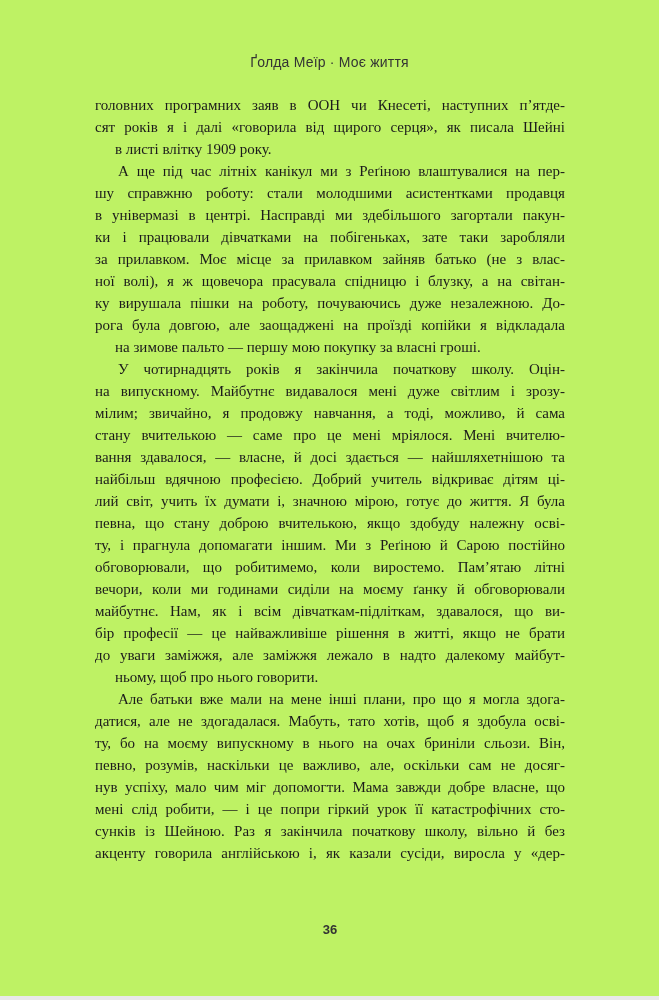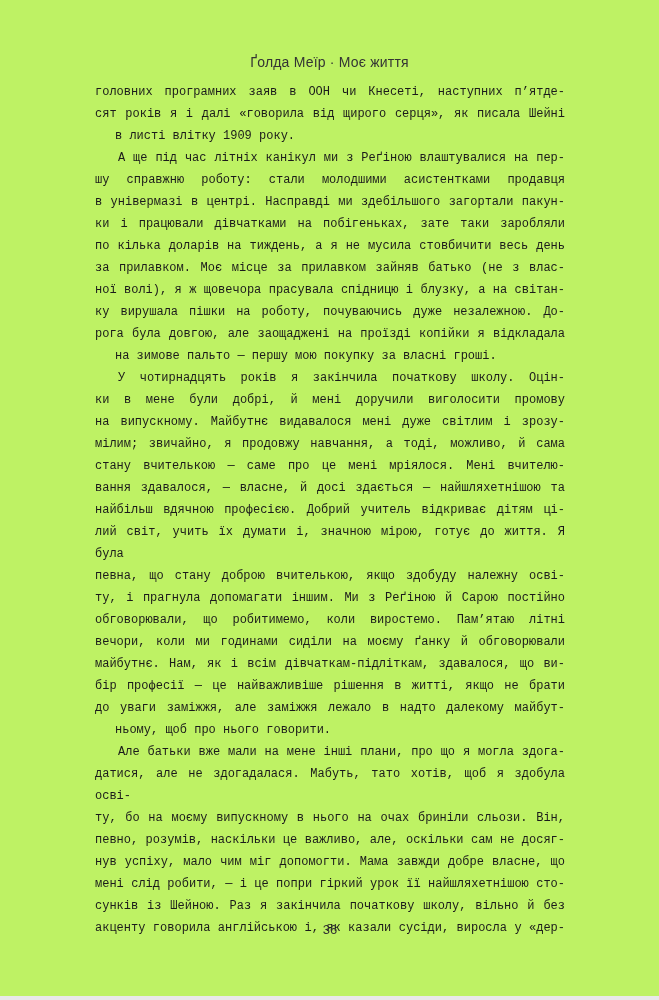--- a/index.html
+++ b/index.html
@@ -21,10 +21,10 @@
   }
   .body-text {
     position: absolute;
-    left: 95px; top: 81px;
+    left: 95px; top: 94px;
     width: 470px;
-    font-family: Liberation Mono, monospace;
-    font-size: 12px;
+    font-family: Liberation Serif, serif;
+    font-size: 15px;
     line-height: 22px;
     color: #1b1b1b;
   }

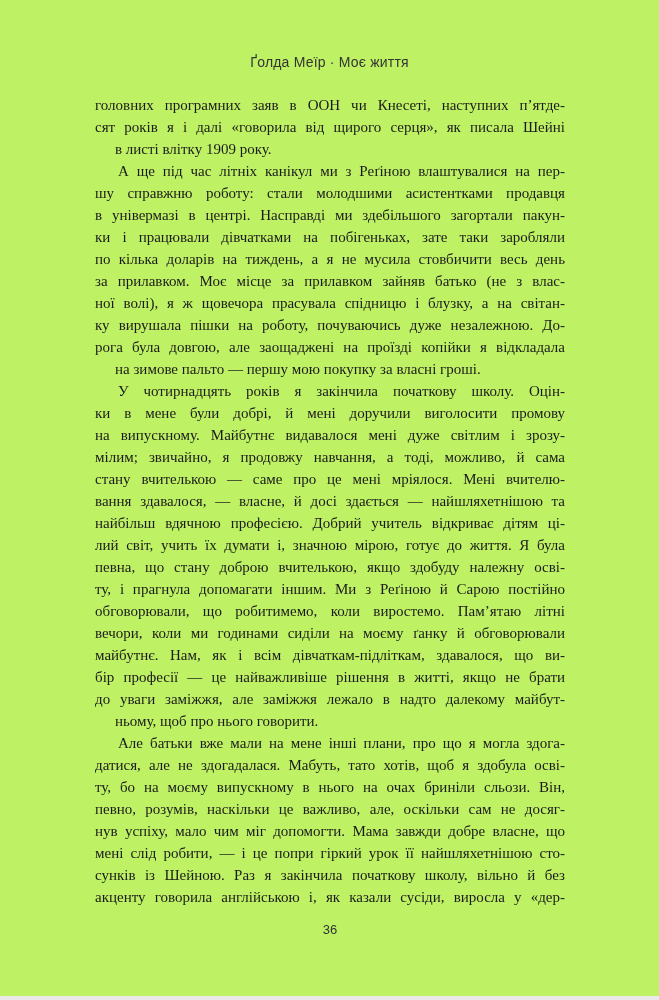--- a/index.html
+++ b/index.html
@@ -65,7 +65,6 @@
       <div class="ln">шу справжню роботу: стали молодшими асистентками продавця</div>
       <div class="ln">в універмазі в центрі. Насправді ми здебільшого загортали пакун-</div>
       <div class="ln">ки і працювали дівчатками на побігеньках, зате таки заробляли</div>
-      <div class="ln">по кілька доларів на тиждень, а я не мусила стовбичити весь день</div>
       <div class="ln">за прилавком. Моє місце за прилавком зайняв батько (не з влас-</div>
       <div class="ln">ної волі), я ж щовечора прасувала спідницю і блузку, а на світан-</div>
       <div class="ln">ку вирушала пішки на роботу, почуваючись дуже незалежною. До-</div>

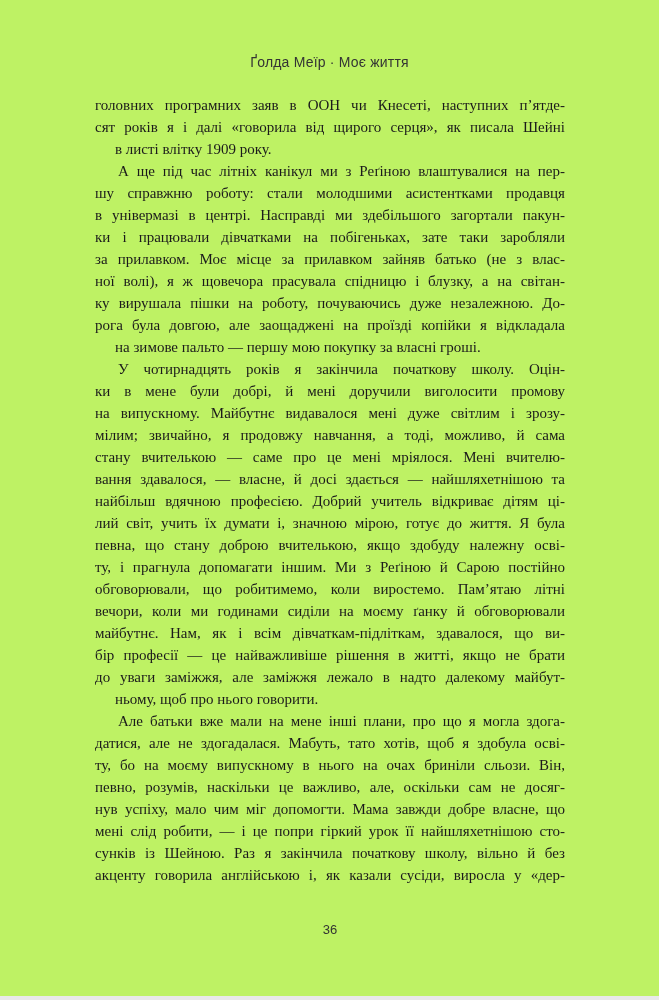--- a/index.html
+++ b/index.html
@@ -74,7 +74,6 @@
 
     <div>
       <div class="ln ind">У чотирнадцять років я закінчила початкову школу. Оцін-</div>
-      <div class="ln">ки в мене були добрі, й мені доручили виголосити промову</div>
       <div class="ln">на випускному. Майбутнє видавалося мені дуже світлим і зрозу-</div>
       <div class="ln">мілим; звичайно, я продовжу навчання, а тоді, можливо, й сама</div>
       <div class="ln">стану вчителькою — саме про це мені мріялося. Мені вчителю-</div>

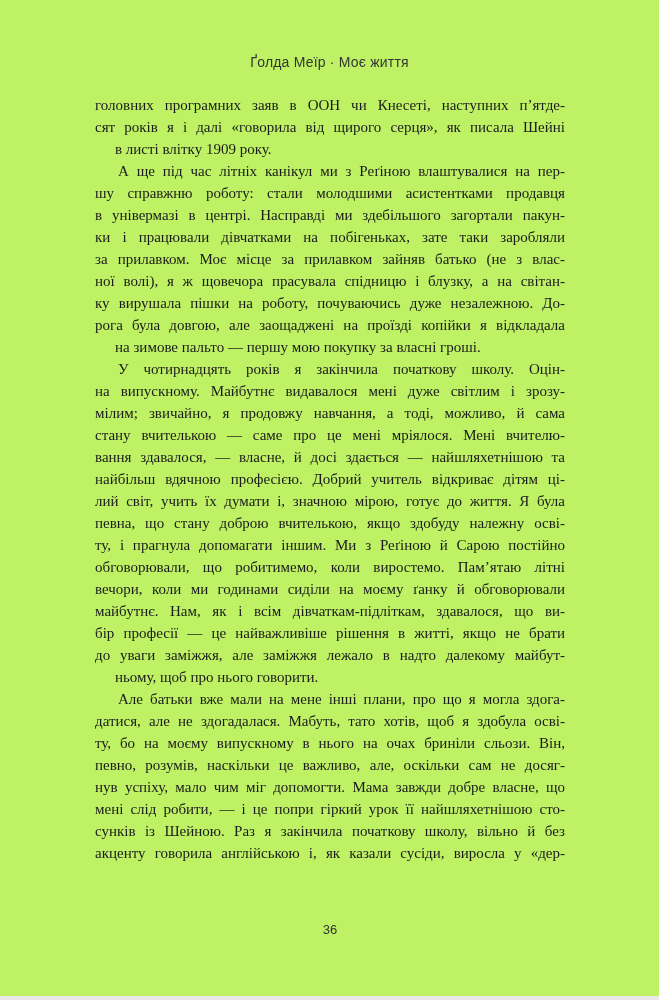--- a/index.html
+++ b/index.html
@@ -96,7 +96,7 @@
       <div class="ln">ту, бо на моєму випускному в нього на очах бриніли сльози. Він,</div>
       <div class="ln">певно, розумів, наскільки це важливо, але, оскільки сам не досяг-</div>
       <div class="ln">нув успіху, мало чим міг допомогти. Мама завжди добре власне, що</div>
-      <div class="ln">мені слід робити, — і це попри гіркий урок її найшляхетнішою сто-</div>
+      <div class="ln">мені слід робити, — і це попри гіркий урок її катастрофічних сто-</div>
       <div class="ln">сунків із Шейною. Раз я закінчила початкову школу, вільно й без</div>
       <div class="ln">акценту говорила англійською і, як казали сусіди, виросла у «дер-</div>
     </div>

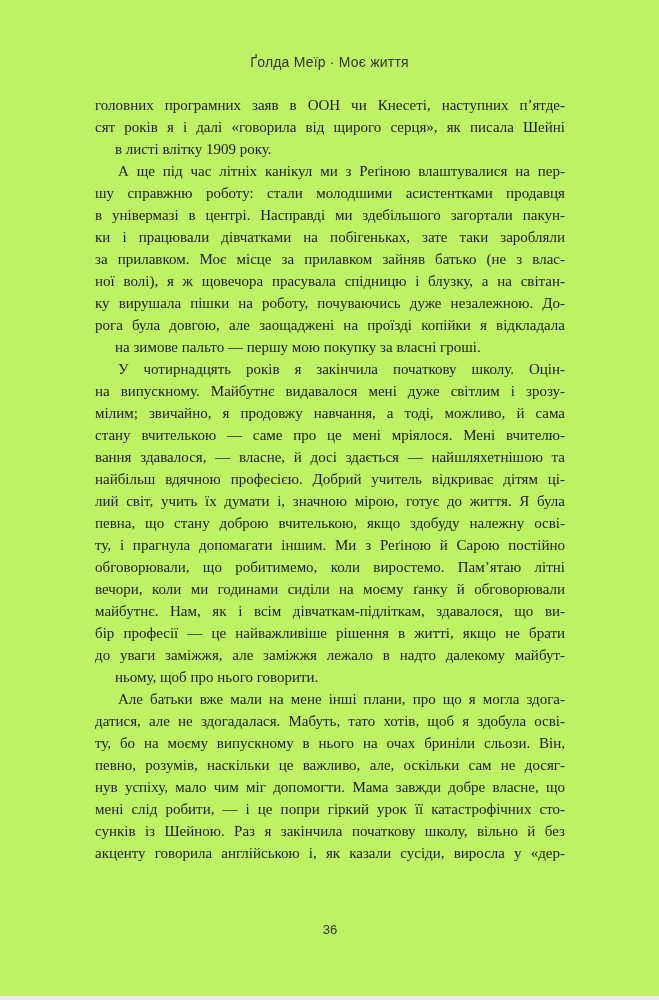--- a/index.html
+++ b/index.html
@@ -43,6 +43,7 @@
     font-family: "Liberation Sans", sans-serif;
     font-size: 13px;
     color: #333333;
+    font-weight: bold;
   }
 </style>
 </head>

